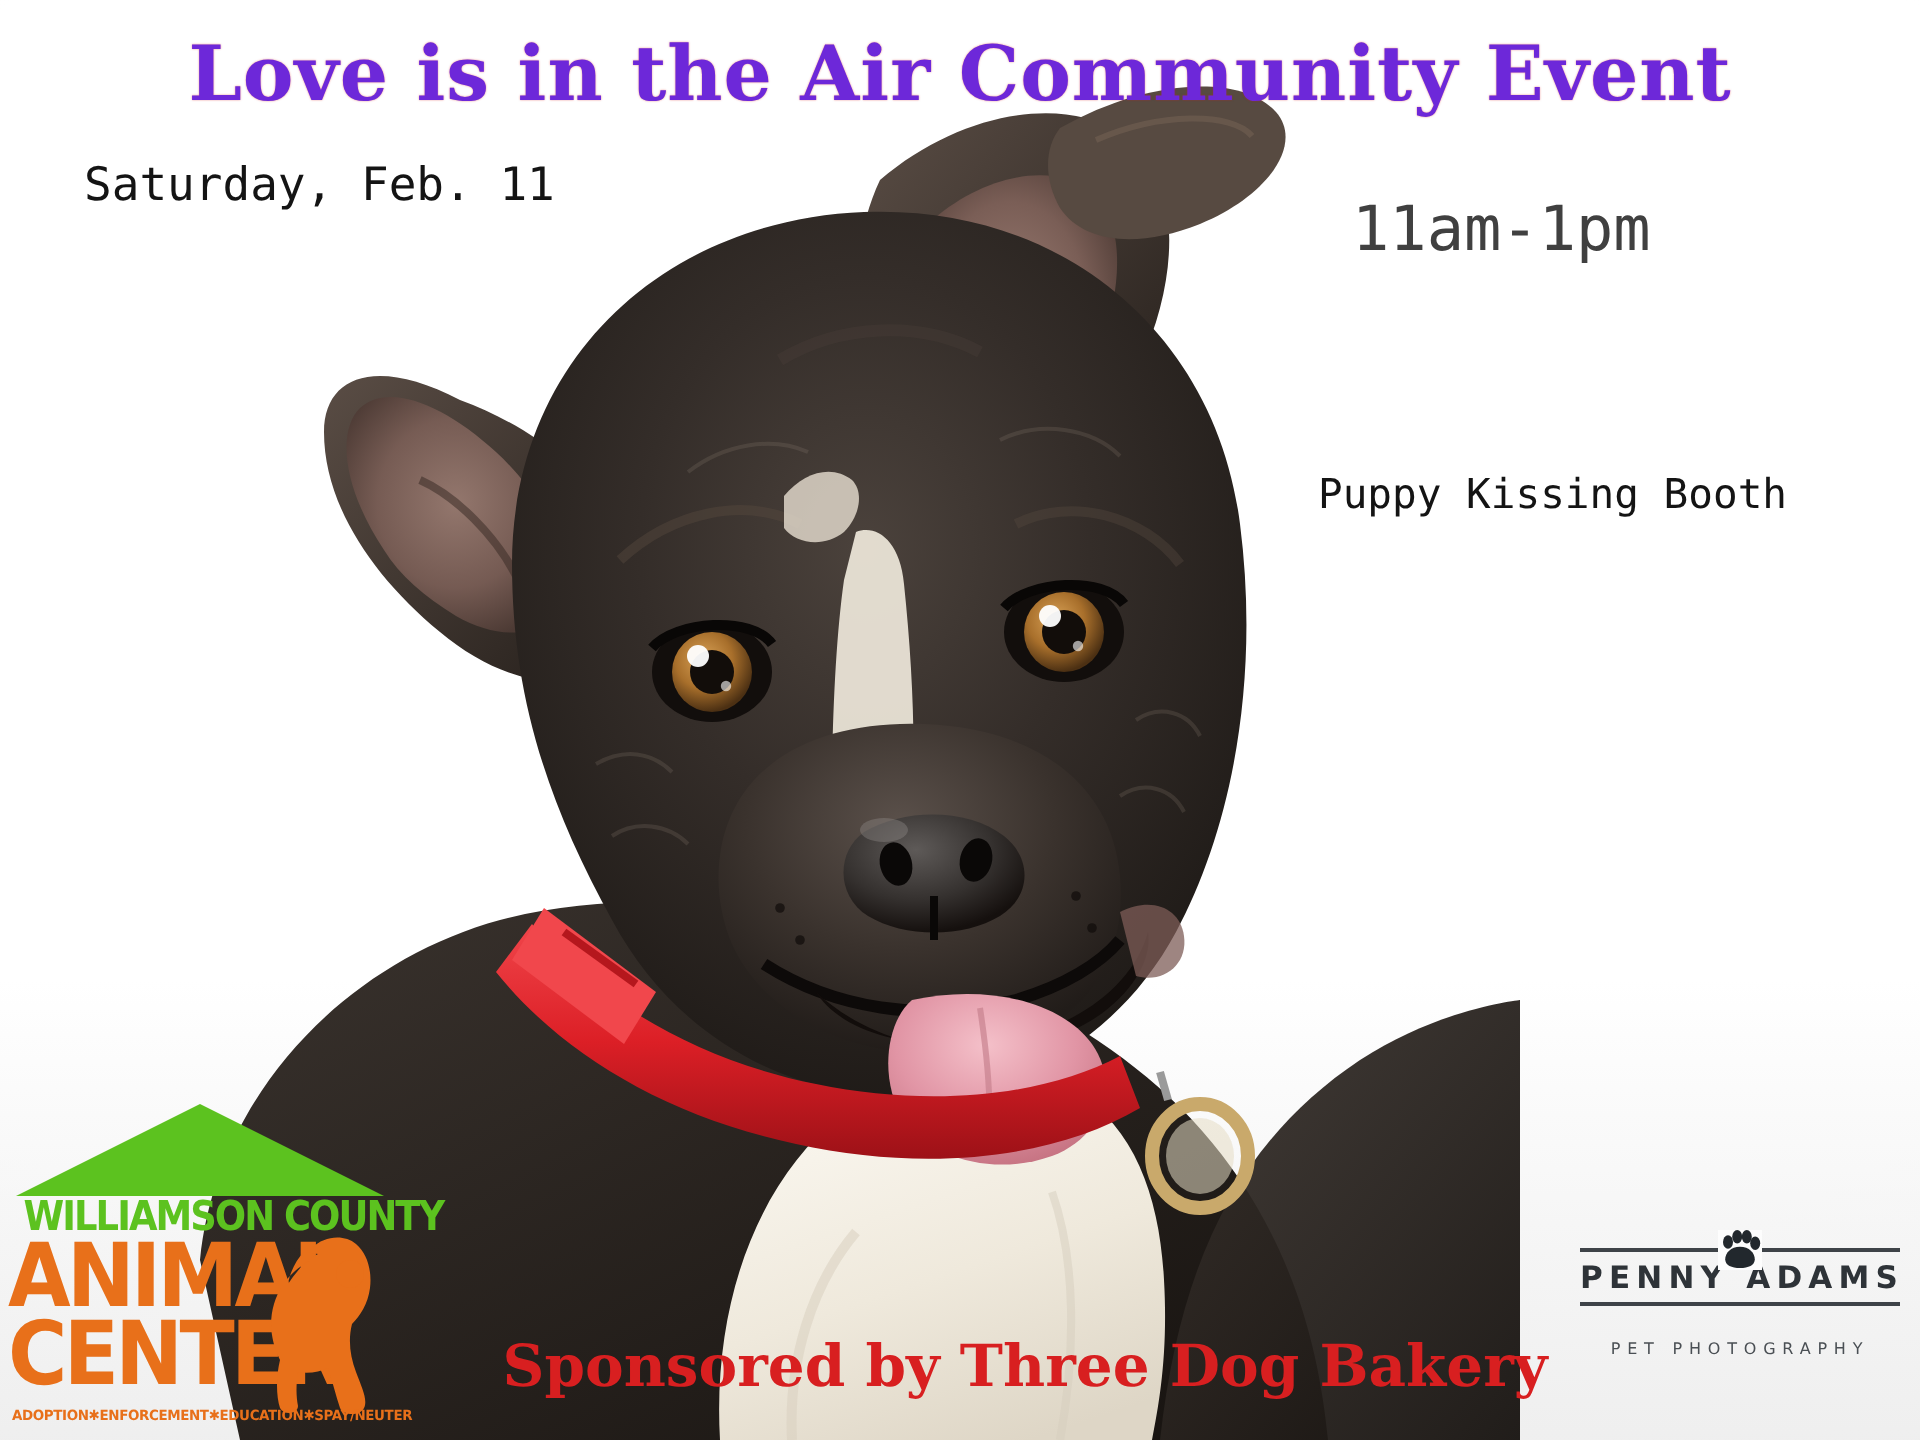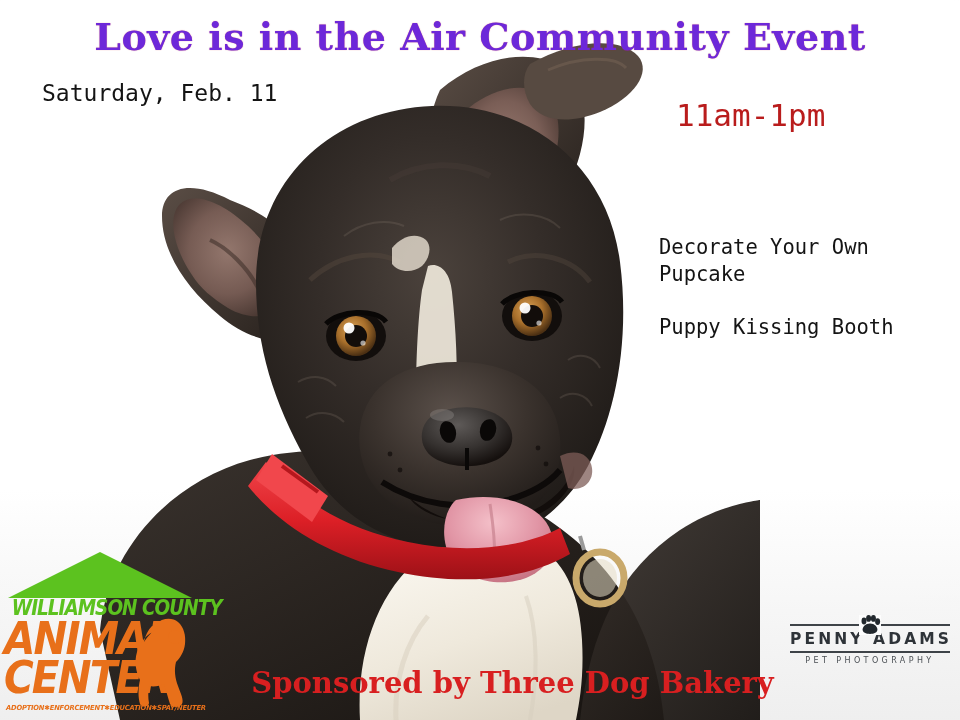--- a/index.html
+++ b/index.html
@@ -42,7 +42,7 @@
   .time-line{
     position:absolute;left:676px;top:97px;z-index:40;
     font-family:"DejaVu Sans Mono", monospace;
-    font-size:31px;color:#b91c1c;white-space:nowrap;
+    font-size:31px;color:#404040;white-space:nowrap;
   }
 
   

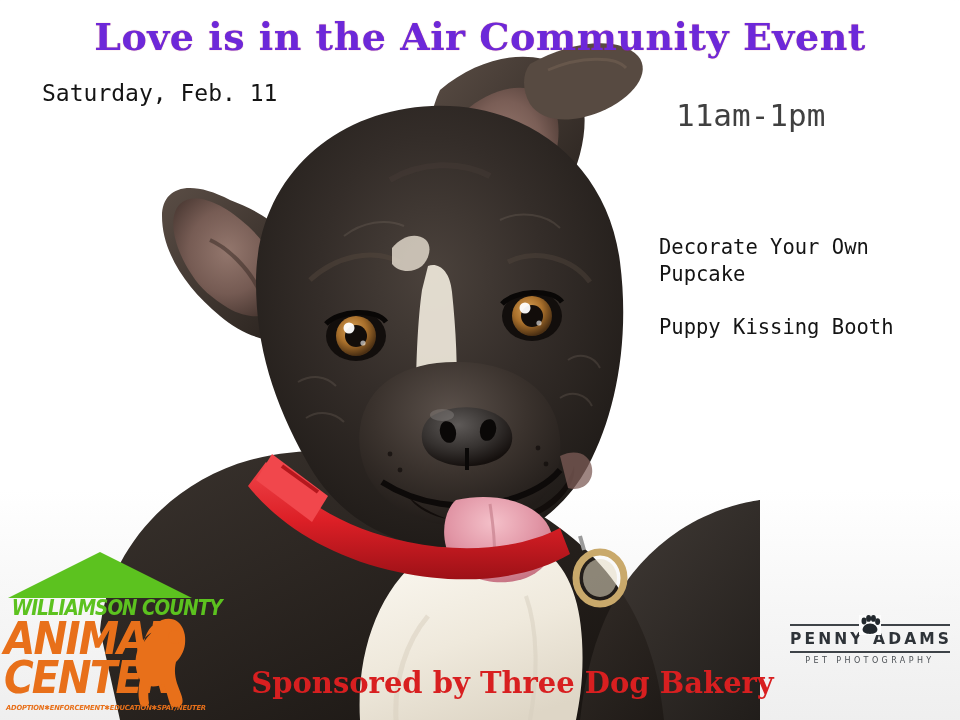--- a/index.html
+++ b/index.html
@@ -286,7 +286,6 @@
   <div class="time-line">11am-1pm</div>
 
   <div class="activities">
-    <div class="item">Decorate Your Own Pupcake</div>
     <div class="item">Puppy Kissing Booth</div>
   </div>
 

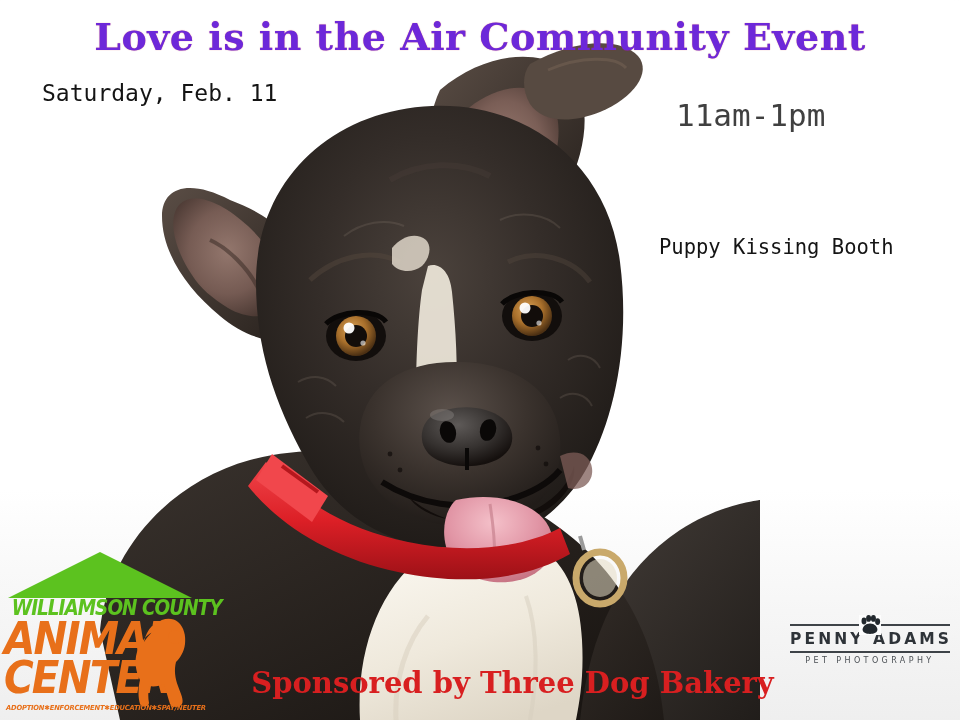--- a/index.html
+++ b/index.html
@@ -64,7 +64,7 @@
   }
 
   
-  #wcac{position:absolute;left:2px;top:552px;width:196px;height:162px;z-index:50;font-style:italic;}
+  #wcac{position:absolute;left:2px;top:552px;width:196px;height:162px;z-index:50;}
   #wcac .roof{
     position:absolute;left:6px;top:0;width:184px;height:46px;
     background:#5cc21f;

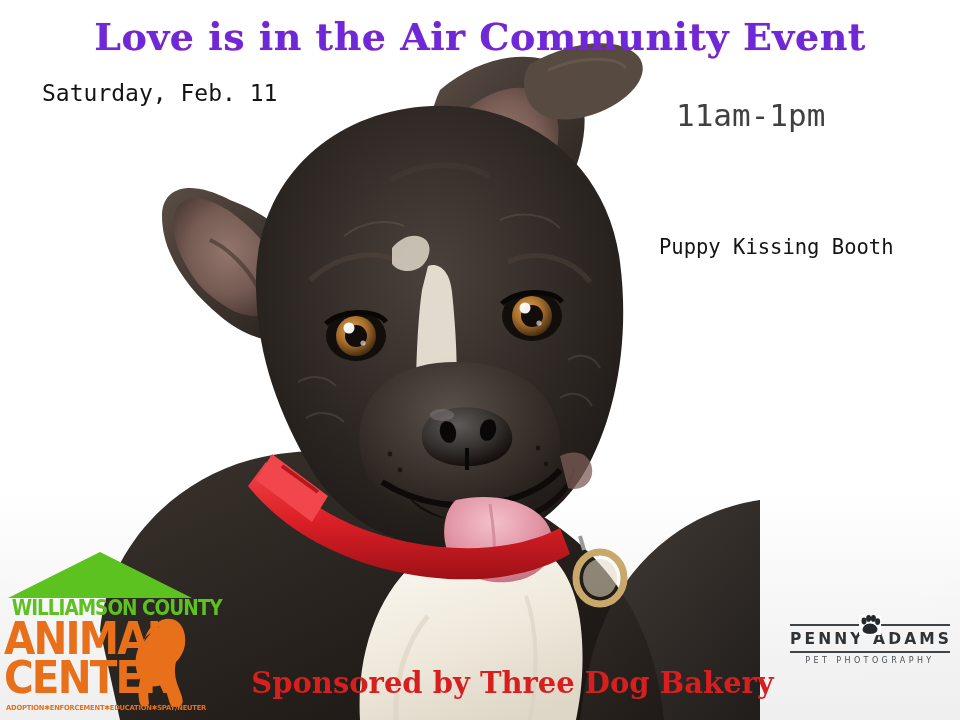--- a/index.html
+++ b/index.html
@@ -111,7 +111,7 @@
   #penny .sub{
     font-family:"DejaVu Sans", sans-serif;
     font-size:8px;letter-spacing:3.4px;color:#4a4f54;
-    margin-top:3px;white-space:nowrap;
+    margin-top:17px;white-space:nowrap;
   }
 </style>
 </head>

